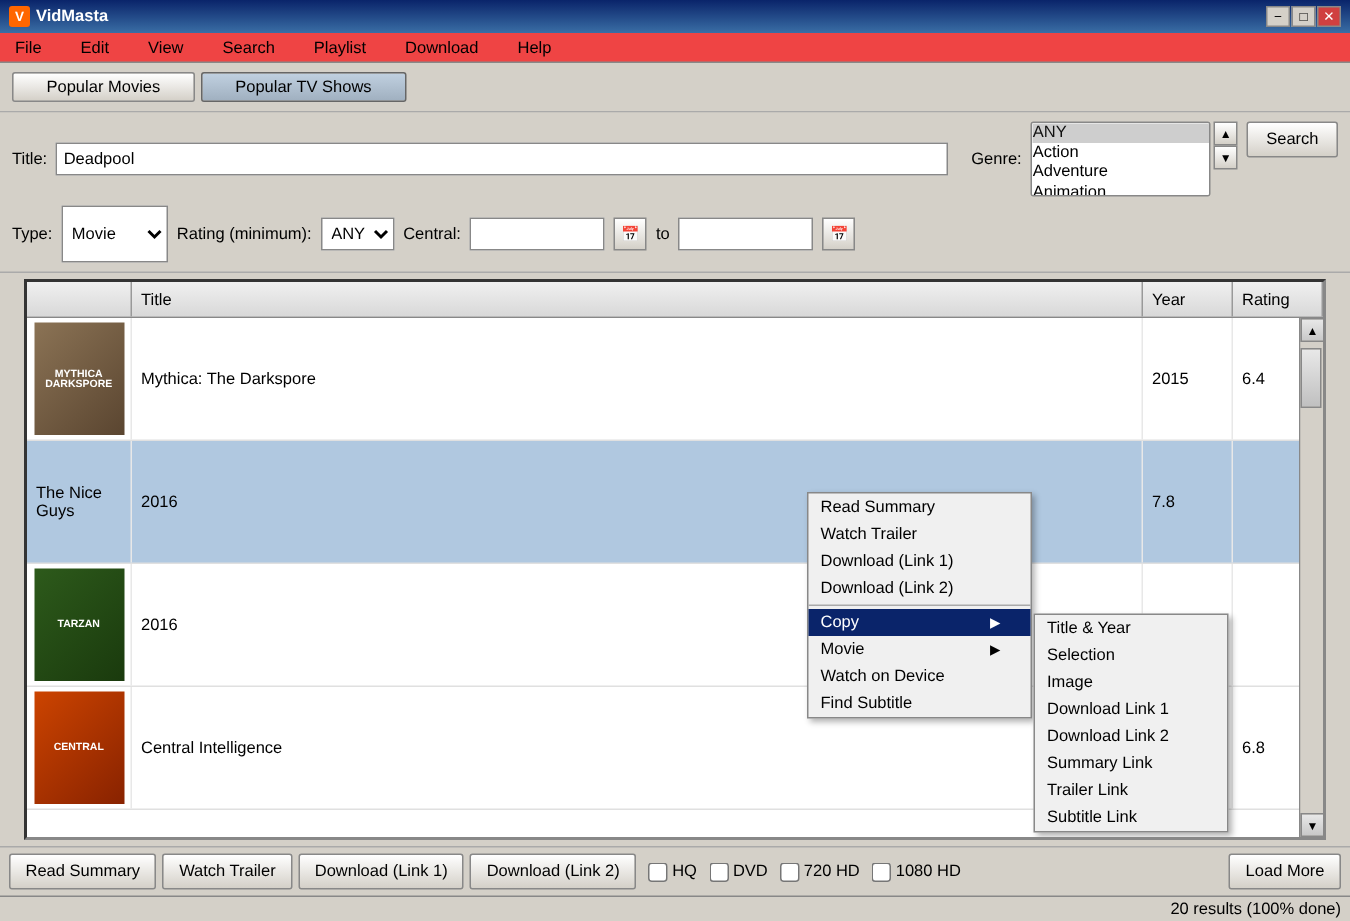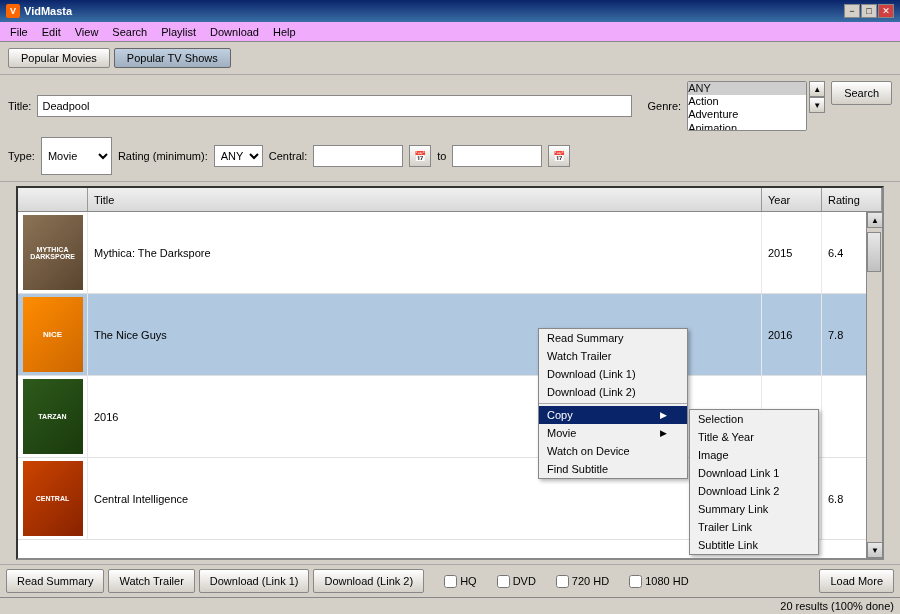--- a/index.html
+++ b/index.html
@@ -61,13 +61,13 @@
     }
     
     .menu-bar {
-      background: #f0abfc;
+      background: #ef4444;
       border-bottom: 1px solid #888;
       display: flex;
       align-items: center;
       height: 20px;
       padding: 0 4px;
-      gap: 2px;
+      gap: 14px;
     }
     .menu-item {
       padding: 2px 6px;

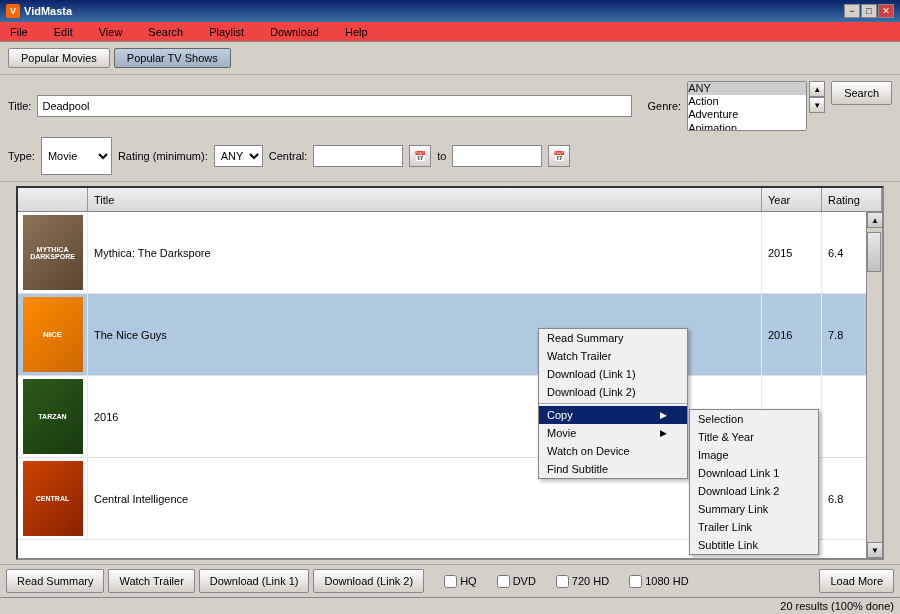--- a/index.html
+++ b/index.html
@@ -86,7 +86,7 @@
     .toolbar-btn {
       background: linear-gradient(to bottom, #ffffff, #d4d0c8);
       border: 1px solid #888;
-      padding: 3px 12px;
+      padding: 3px 22px;
       font-size: 11px;
       cursor: pointer;
       border-radius: 2px;

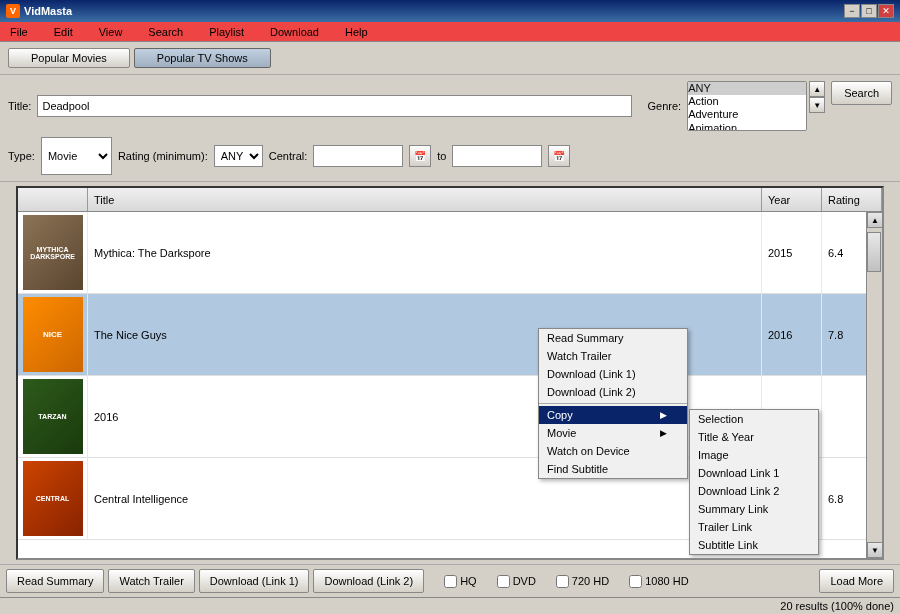--- a/index.html
+++ b/index.html
@@ -479,9 +479,6 @@
         </div>
 
         <div class="table-row row-height selected">
-          <div class="td thumb">
-            <div class="movie-thumb thumb-nice" style="font-size:8px;">NICE</div>
-          </div>
           <div class="td">
             <span>The Nice Guys</span>
           </div>

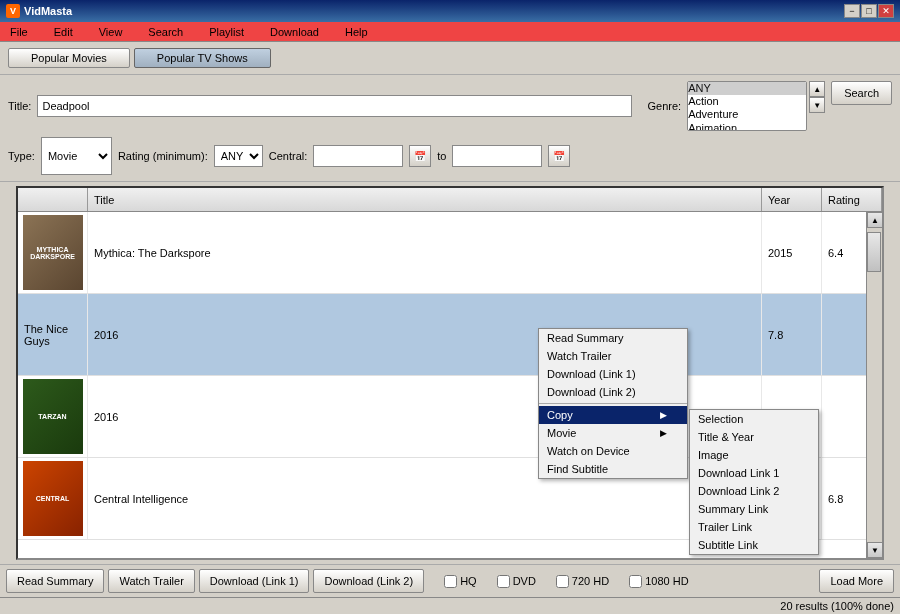--- a/index.html
+++ b/index.html
@@ -548,8 +548,8 @@
         </div>
 
         <div class="submenu">
+          <div class="submenu-item">Title &amp; Year</div>
           <div class="submenu-item">Selection</div>
-          <div class="submenu-item">Title &amp; Year</div>
           <div class="submenu-item">Image</div>
           <div class="submenu-item">Download Link 1</div>
           <div class="submenu-item">Download Link 2</div>

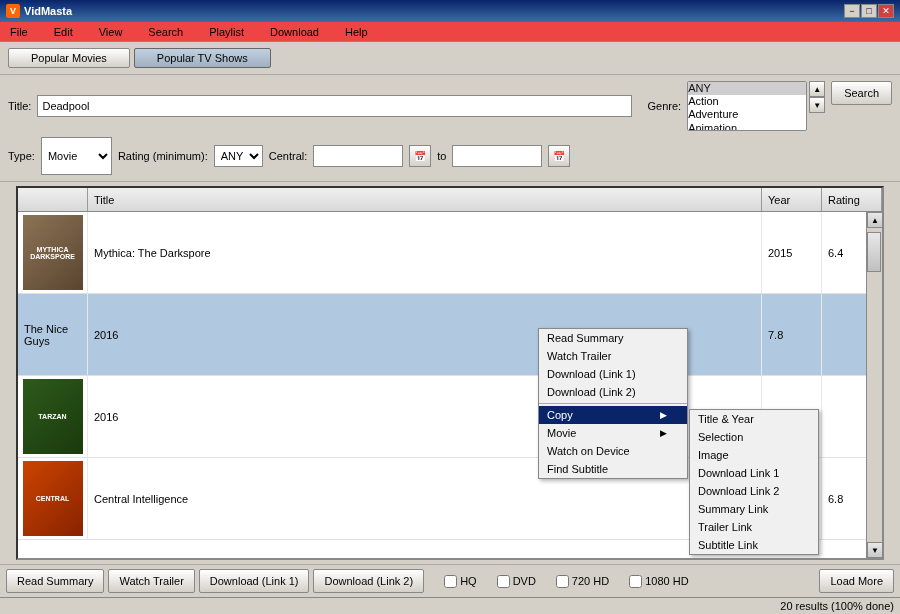--- a/index.html
+++ b/index.html
@@ -288,7 +288,7 @@
       display: flex;
       align-items: center;
       gap: 3px;
-      margin-left: 16px;
+      margin-left: 4px;
     }
     .checkbox-group input {
       margin: 0;

